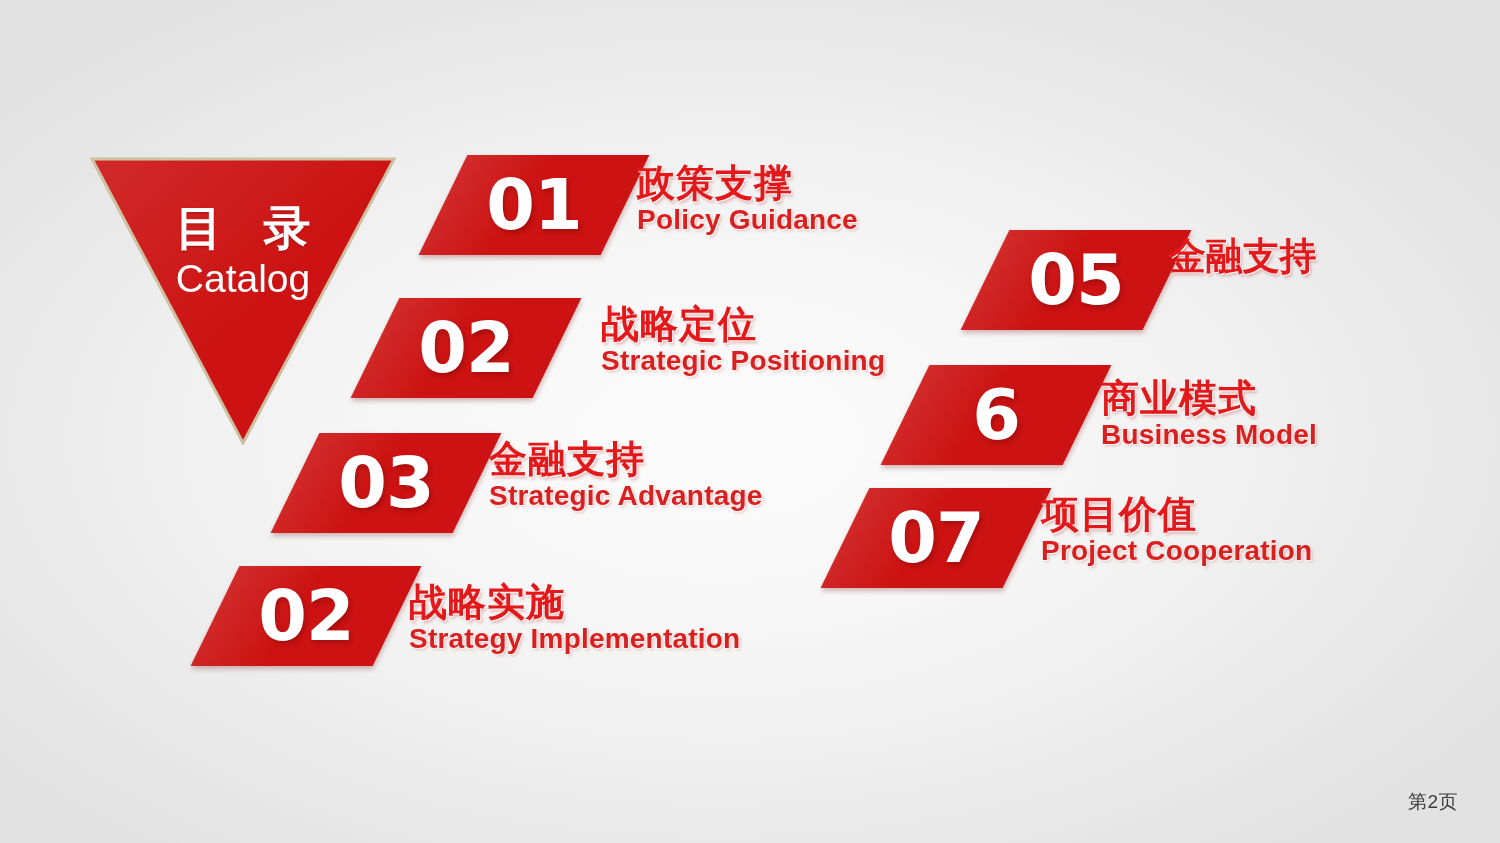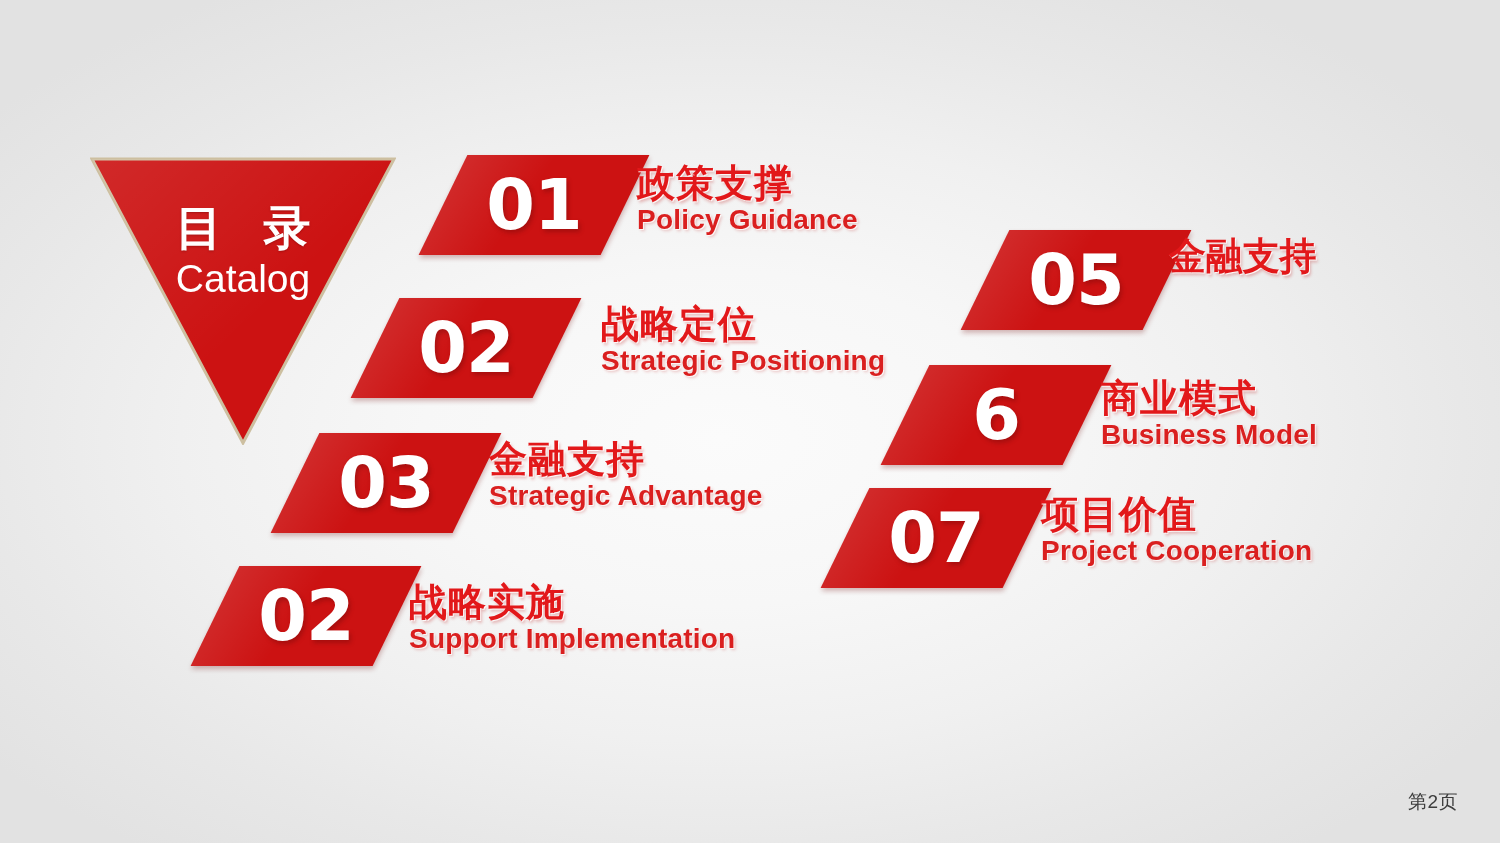--- a/index.html
+++ b/index.html
@@ -164,7 +164,7 @@
     <div class="num-label">02</div>
     <div class="item-text" style="left:194px; top:16px;">
       <div class="t-zh">战略实施</div>
-      <div class="t-en">Support Implementation</div>
+      <div class="t-en">Strategy Implementation</div>
     </div>
   </div>
 

